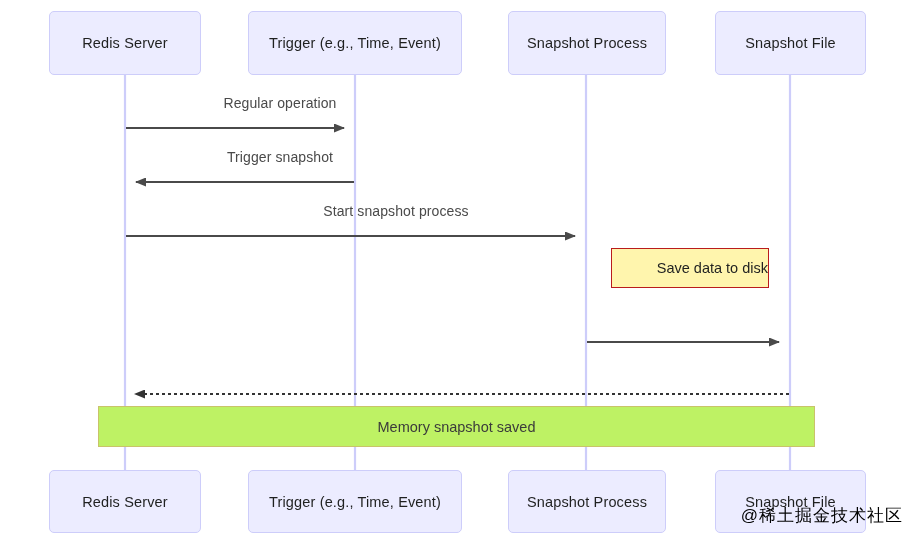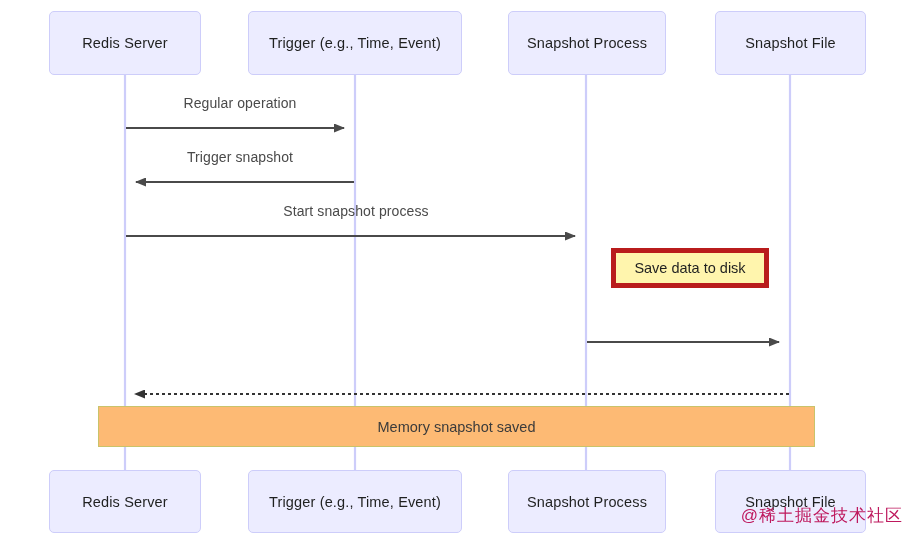--- a/index.html
+++ b/index.html
@@ -44,6 +44,7 @@
     white-space: nowrap;
     z-index: 4;
     letter-spacing: .1px;
+    margin-left: 40px;
   }
   .note-box {
     position: absolute;

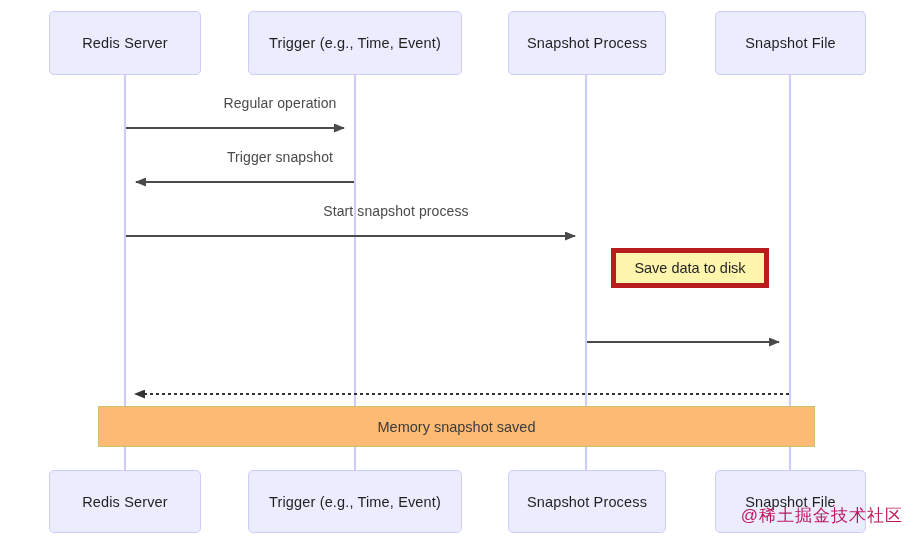--- a/index.html
+++ b/index.html
@@ -50,10 +50,10 @@
     position: absolute;
     box-sizing: border-box;
     background: #fff5ad;
-    border: 5px solid #b91c1c;
+    border: 1px solid #b91c1c;
     display: flex;
     align-items: center;
-    justify-content: center;
+    justify-content: flex-end;
     color: #1f2020;
     font-size: 14.5px;
     white-space: nowrap;

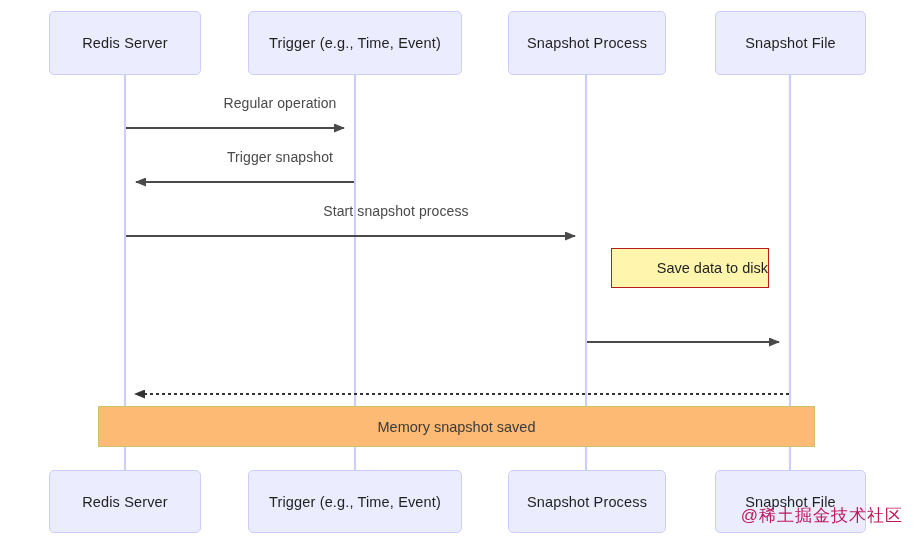--- a/index.html
+++ b/index.html
@@ -62,7 +62,7 @@
   .banner-box {
     position: absolute;
     box-sizing: border-box;
-    background: #fdba74;
+    background: #bef264;
     border: 1px solid #c9c36a;
     display: flex;
     align-items: center;

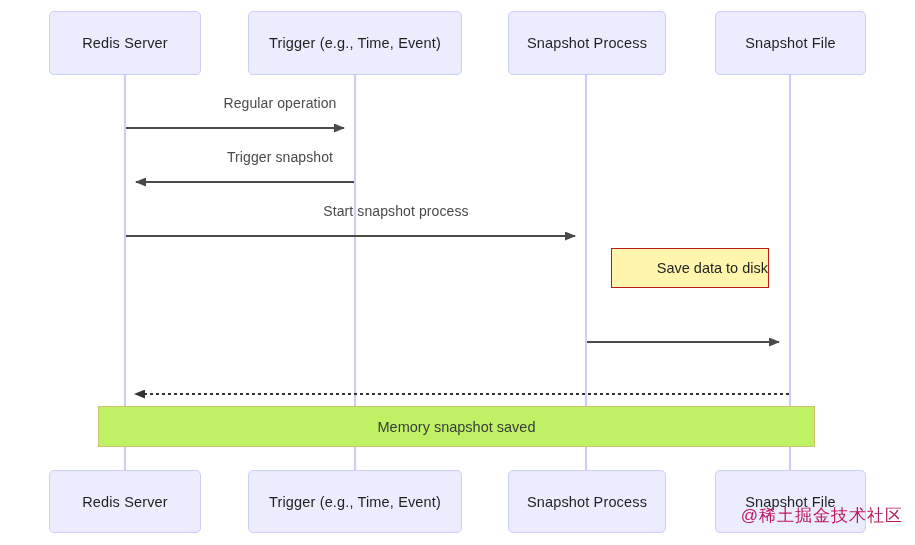--- a/index.html
+++ b/index.html
@@ -76,7 +76,7 @@
     position: absolute;
     right: 12px;
     bottom: 6px;
-    color: #be185d;
+    color: #000000;
     font-size: 17px;
     letter-spacing: 1px;
     z-index: 5;

